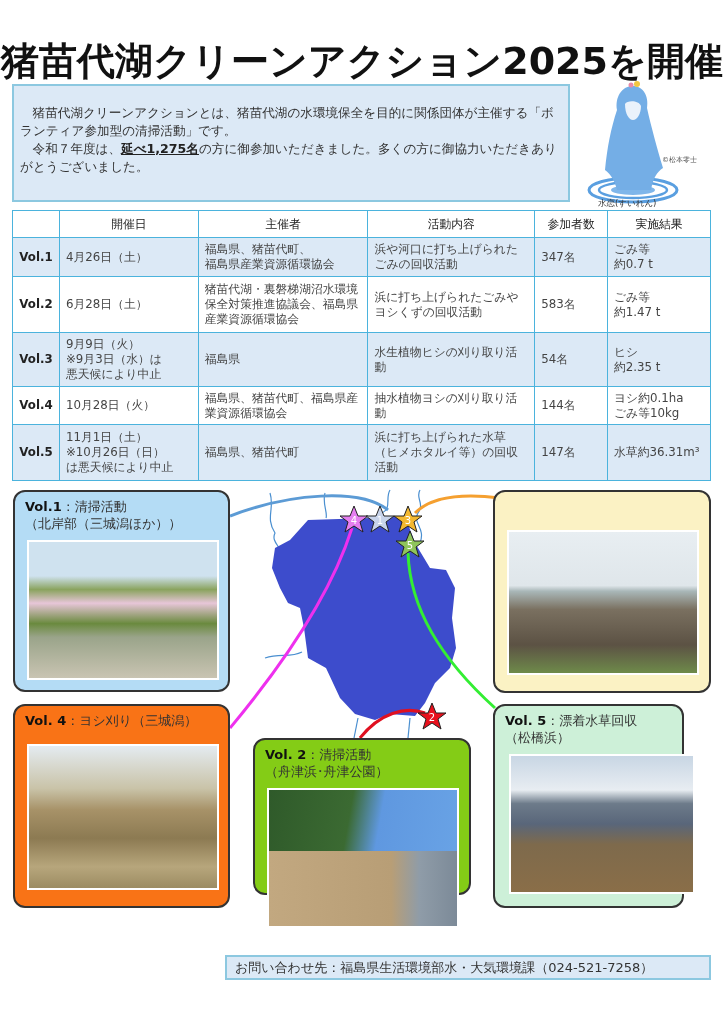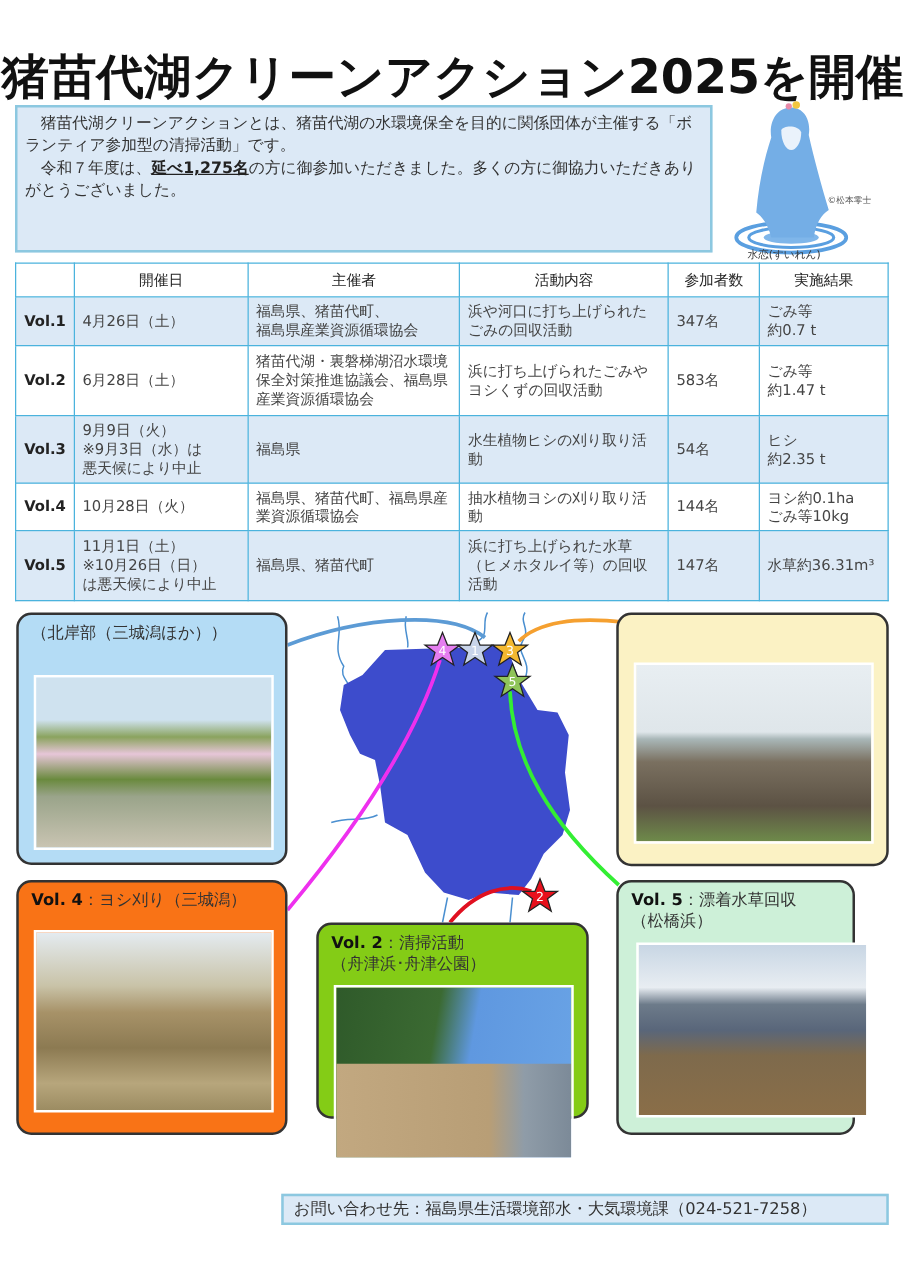--- a/index.html
+++ b/index.html
@@ -15,7 +15,7 @@
   .intro {
     position: absolute; left: 12px; top: 84px; width: 558px; height: 118px;
     background: #dce9f6; border: 2px solid #8cc8e0;
-    padding: 3px 6px; font-size: 12.6px; line-height: 18px; color: #333;
+    padding: 18px 6px; font-size: 12.6px; line-height: 18px; color: #333;
   }
   .intro p { text-indent: 1em; }
   .intro .hl { font-weight: bold; text-decoration: underline; color: #222; }

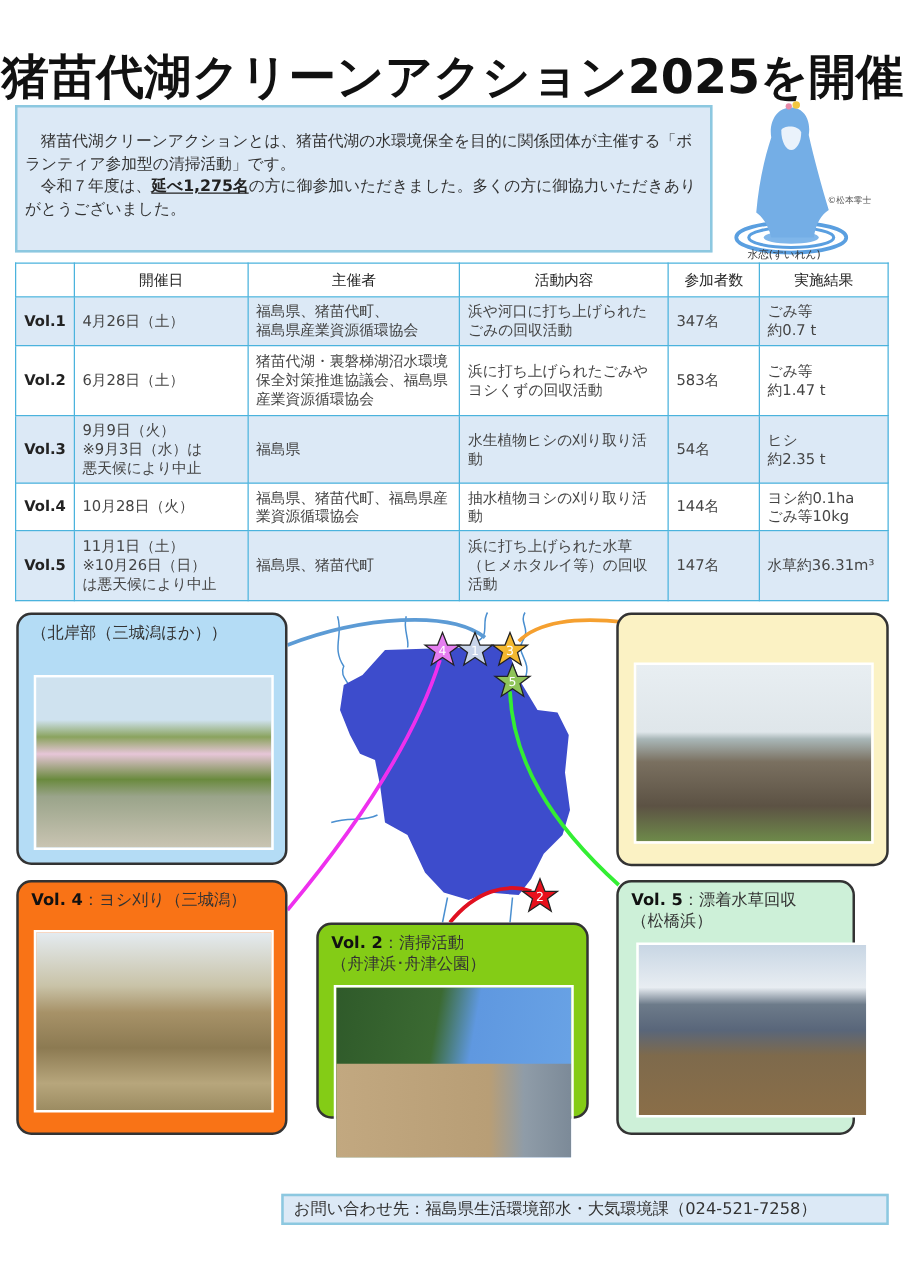--- a/index.html
+++ b/index.html
@@ -188,6 +188,7 @@
 </svg>
 
 <div class="panel p1">
+  <div class="ptitle"><b>Vol.1</b><span>：清掃活動</span></div>
   <div class="ptitle">（北岸部（三城潟ほか））</div>
   <div class="photo" style="left:12px; top:48px; width:192px; height:140px; background:linear-gradient(180deg,#cfe2ef 0%,#cfe2ef 25%,#8aa35e 35%,#e7c6d8 45%,#6a8a3e 60%,#9aa48a 70%,#c9c4b2 100%);"></div>
 </div>

